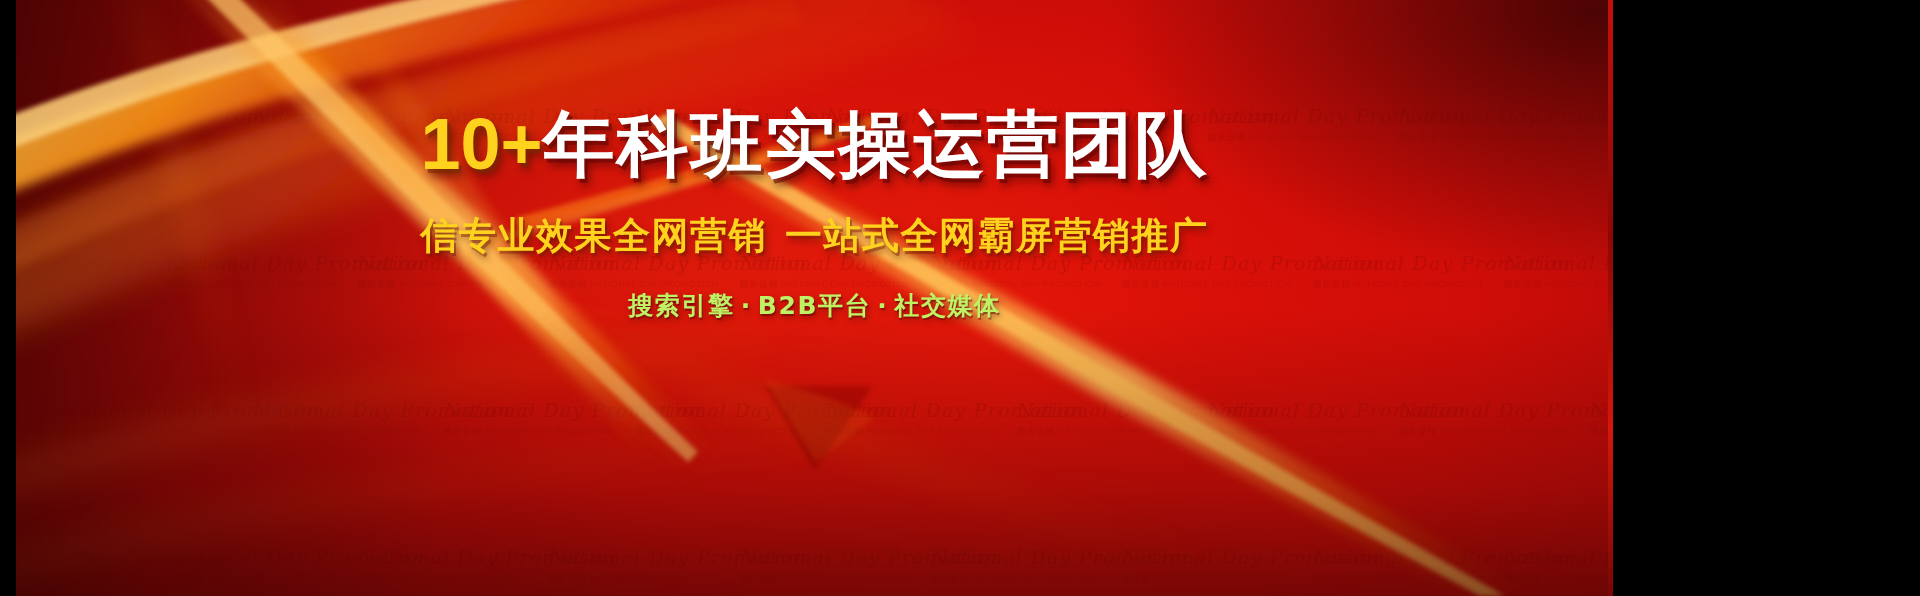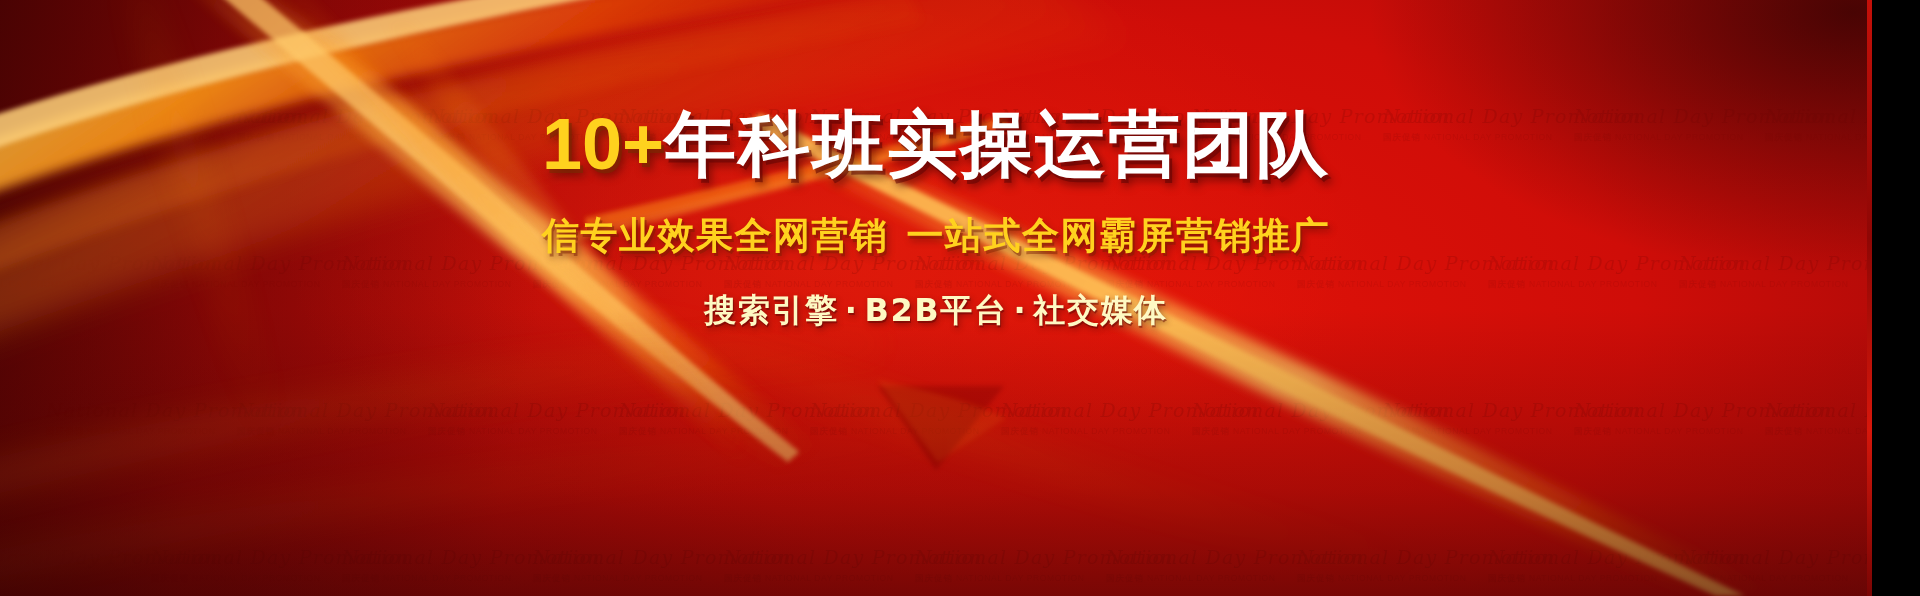--- a/index.html
+++ b/index.html
@@ -12,11 +12,12 @@
 
   .banner {
     position: relative;
-    width: 1872px;
+    width: 1597px;
     height: 596px;
     overflow: hidden;
     font-family: "Liberation Sans", "DejaVu Sans", sans-serif;
     background: #b8060a;
+    margin-left: 16px;
   }
 
   

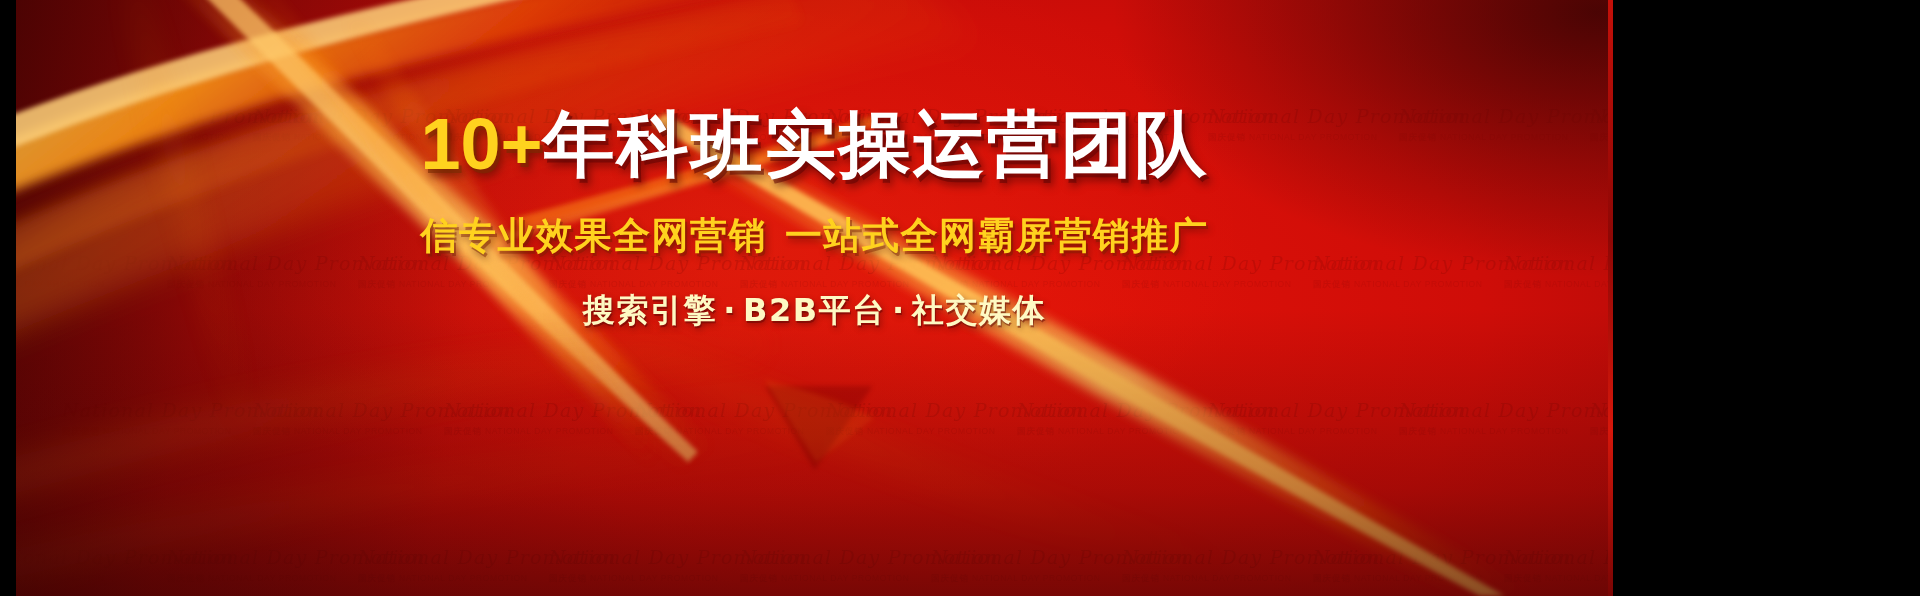--- a/index.html
+++ b/index.html
@@ -145,10 +145,10 @@
   .tagline {
     margin-top: 28px;
     font-family: "DejaVu Sans", "Liberation Sans", sans-serif;
-    font-size: 32px;
+    font-size: 25px;
     font-weight: 700;
     letter-spacing: 1.6px;
-    color: #fef9c3;
+    color: #bef264;
     white-space: nowrap;
     text-shadow:
       1px 2px 0 rgba(100,6,4,0.5),

